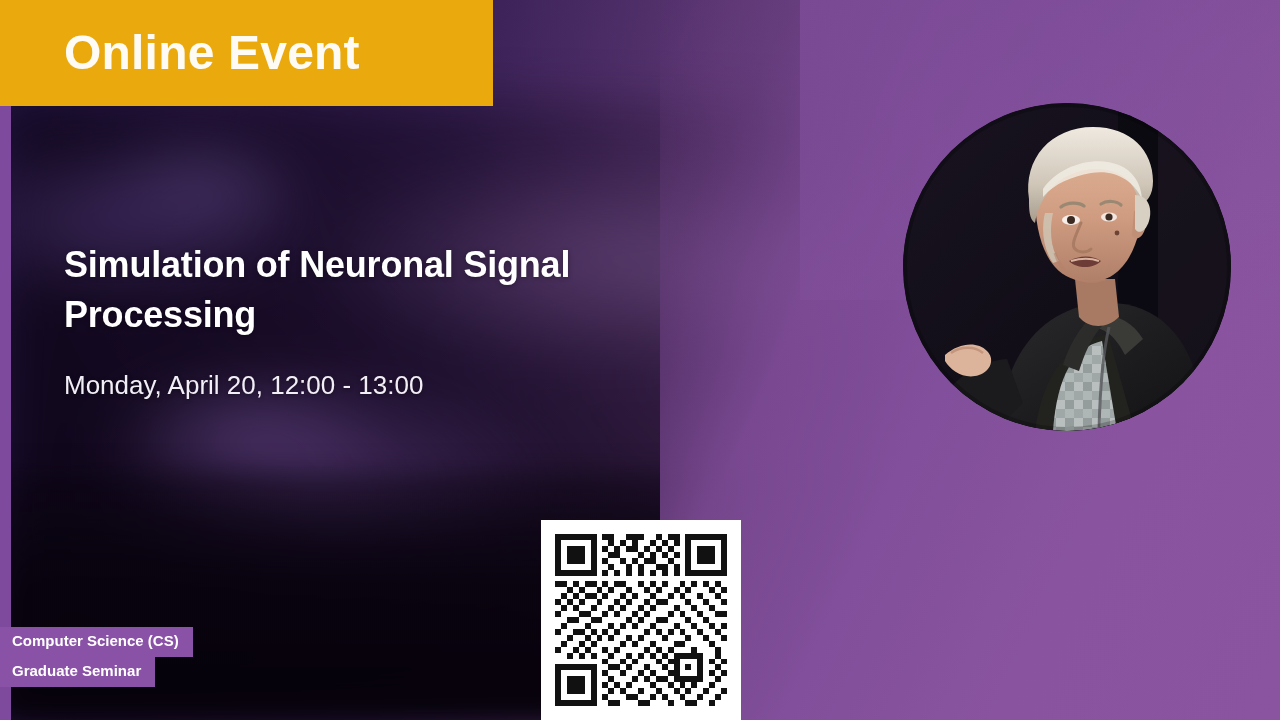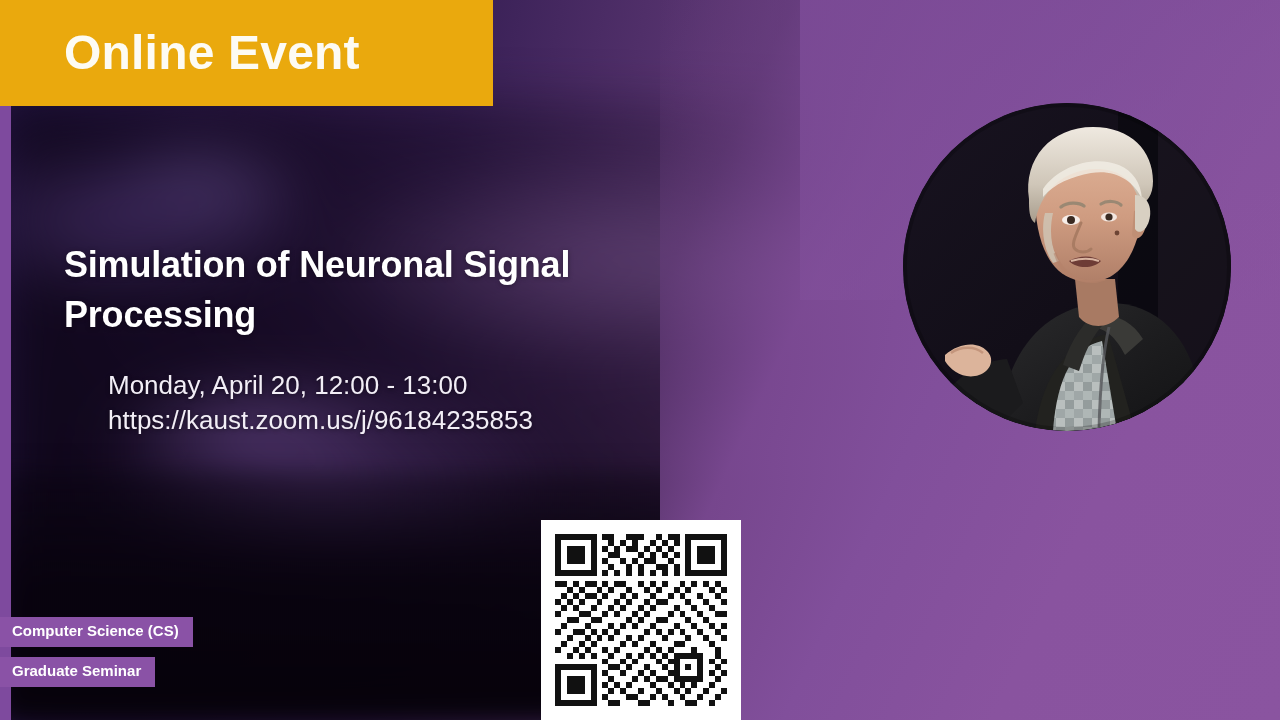--- a/index.html
+++ b/index.html
@@ -122,7 +122,7 @@
     font-weight: normal;
     text-shadow: 0 1px 4px rgba(0,0,0,.4);
   }
-  .meta div { white-space: nowrap; margin-left: 44px; }
+  .meta div { white-space: nowrap; }
 
   
   .avatar {

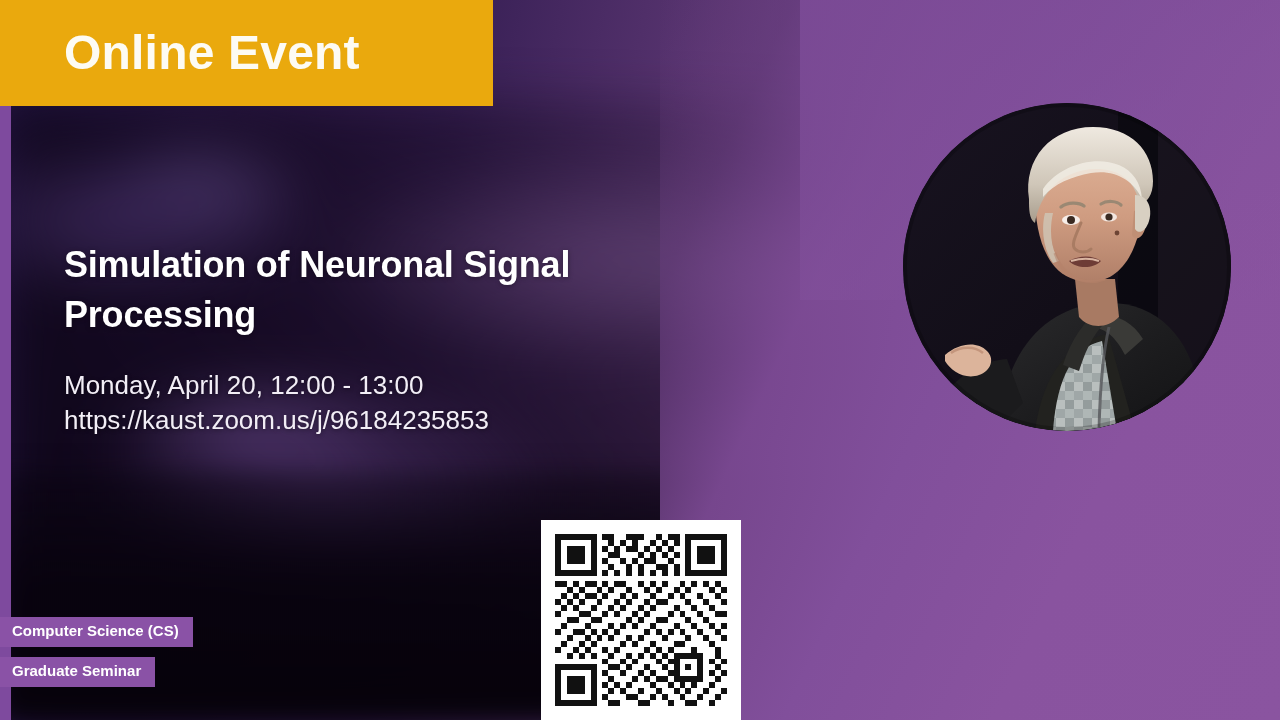--- a/index.html
+++ b/index.html
@@ -201,7 +201,6 @@
 
   <div class="meta">
     <div>Monday, April 20, 12:00 - 13:00</div>
-    <div>https://kaust.zoom.us/j/96184235853</div>
   </div>
 
   <div class="avatar">

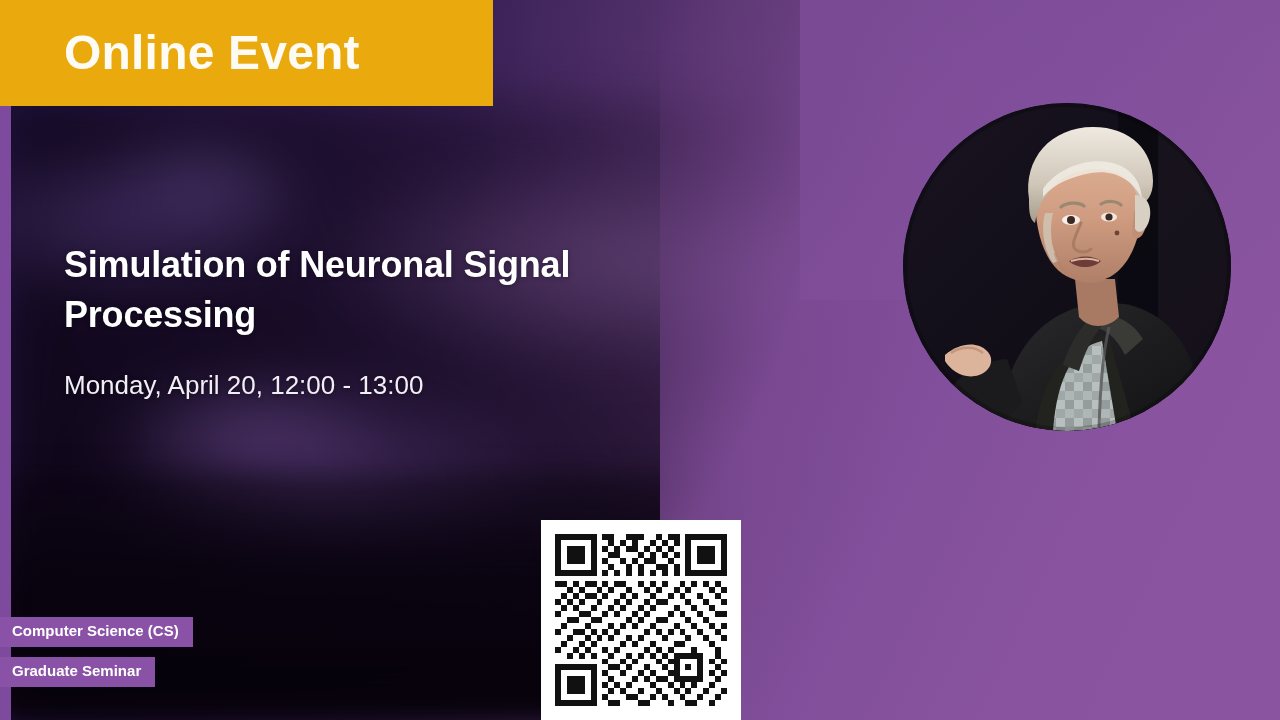--- a/index.html
+++ b/index.html
@@ -163,7 +163,7 @@
     line-height: 1.12;
     white-space: nowrap;
   }
-  .tag-row { margin-top: 10px; }
+  .tag-row { }
   .tag-row:first-child { margin-top: 16px; }
 
   

